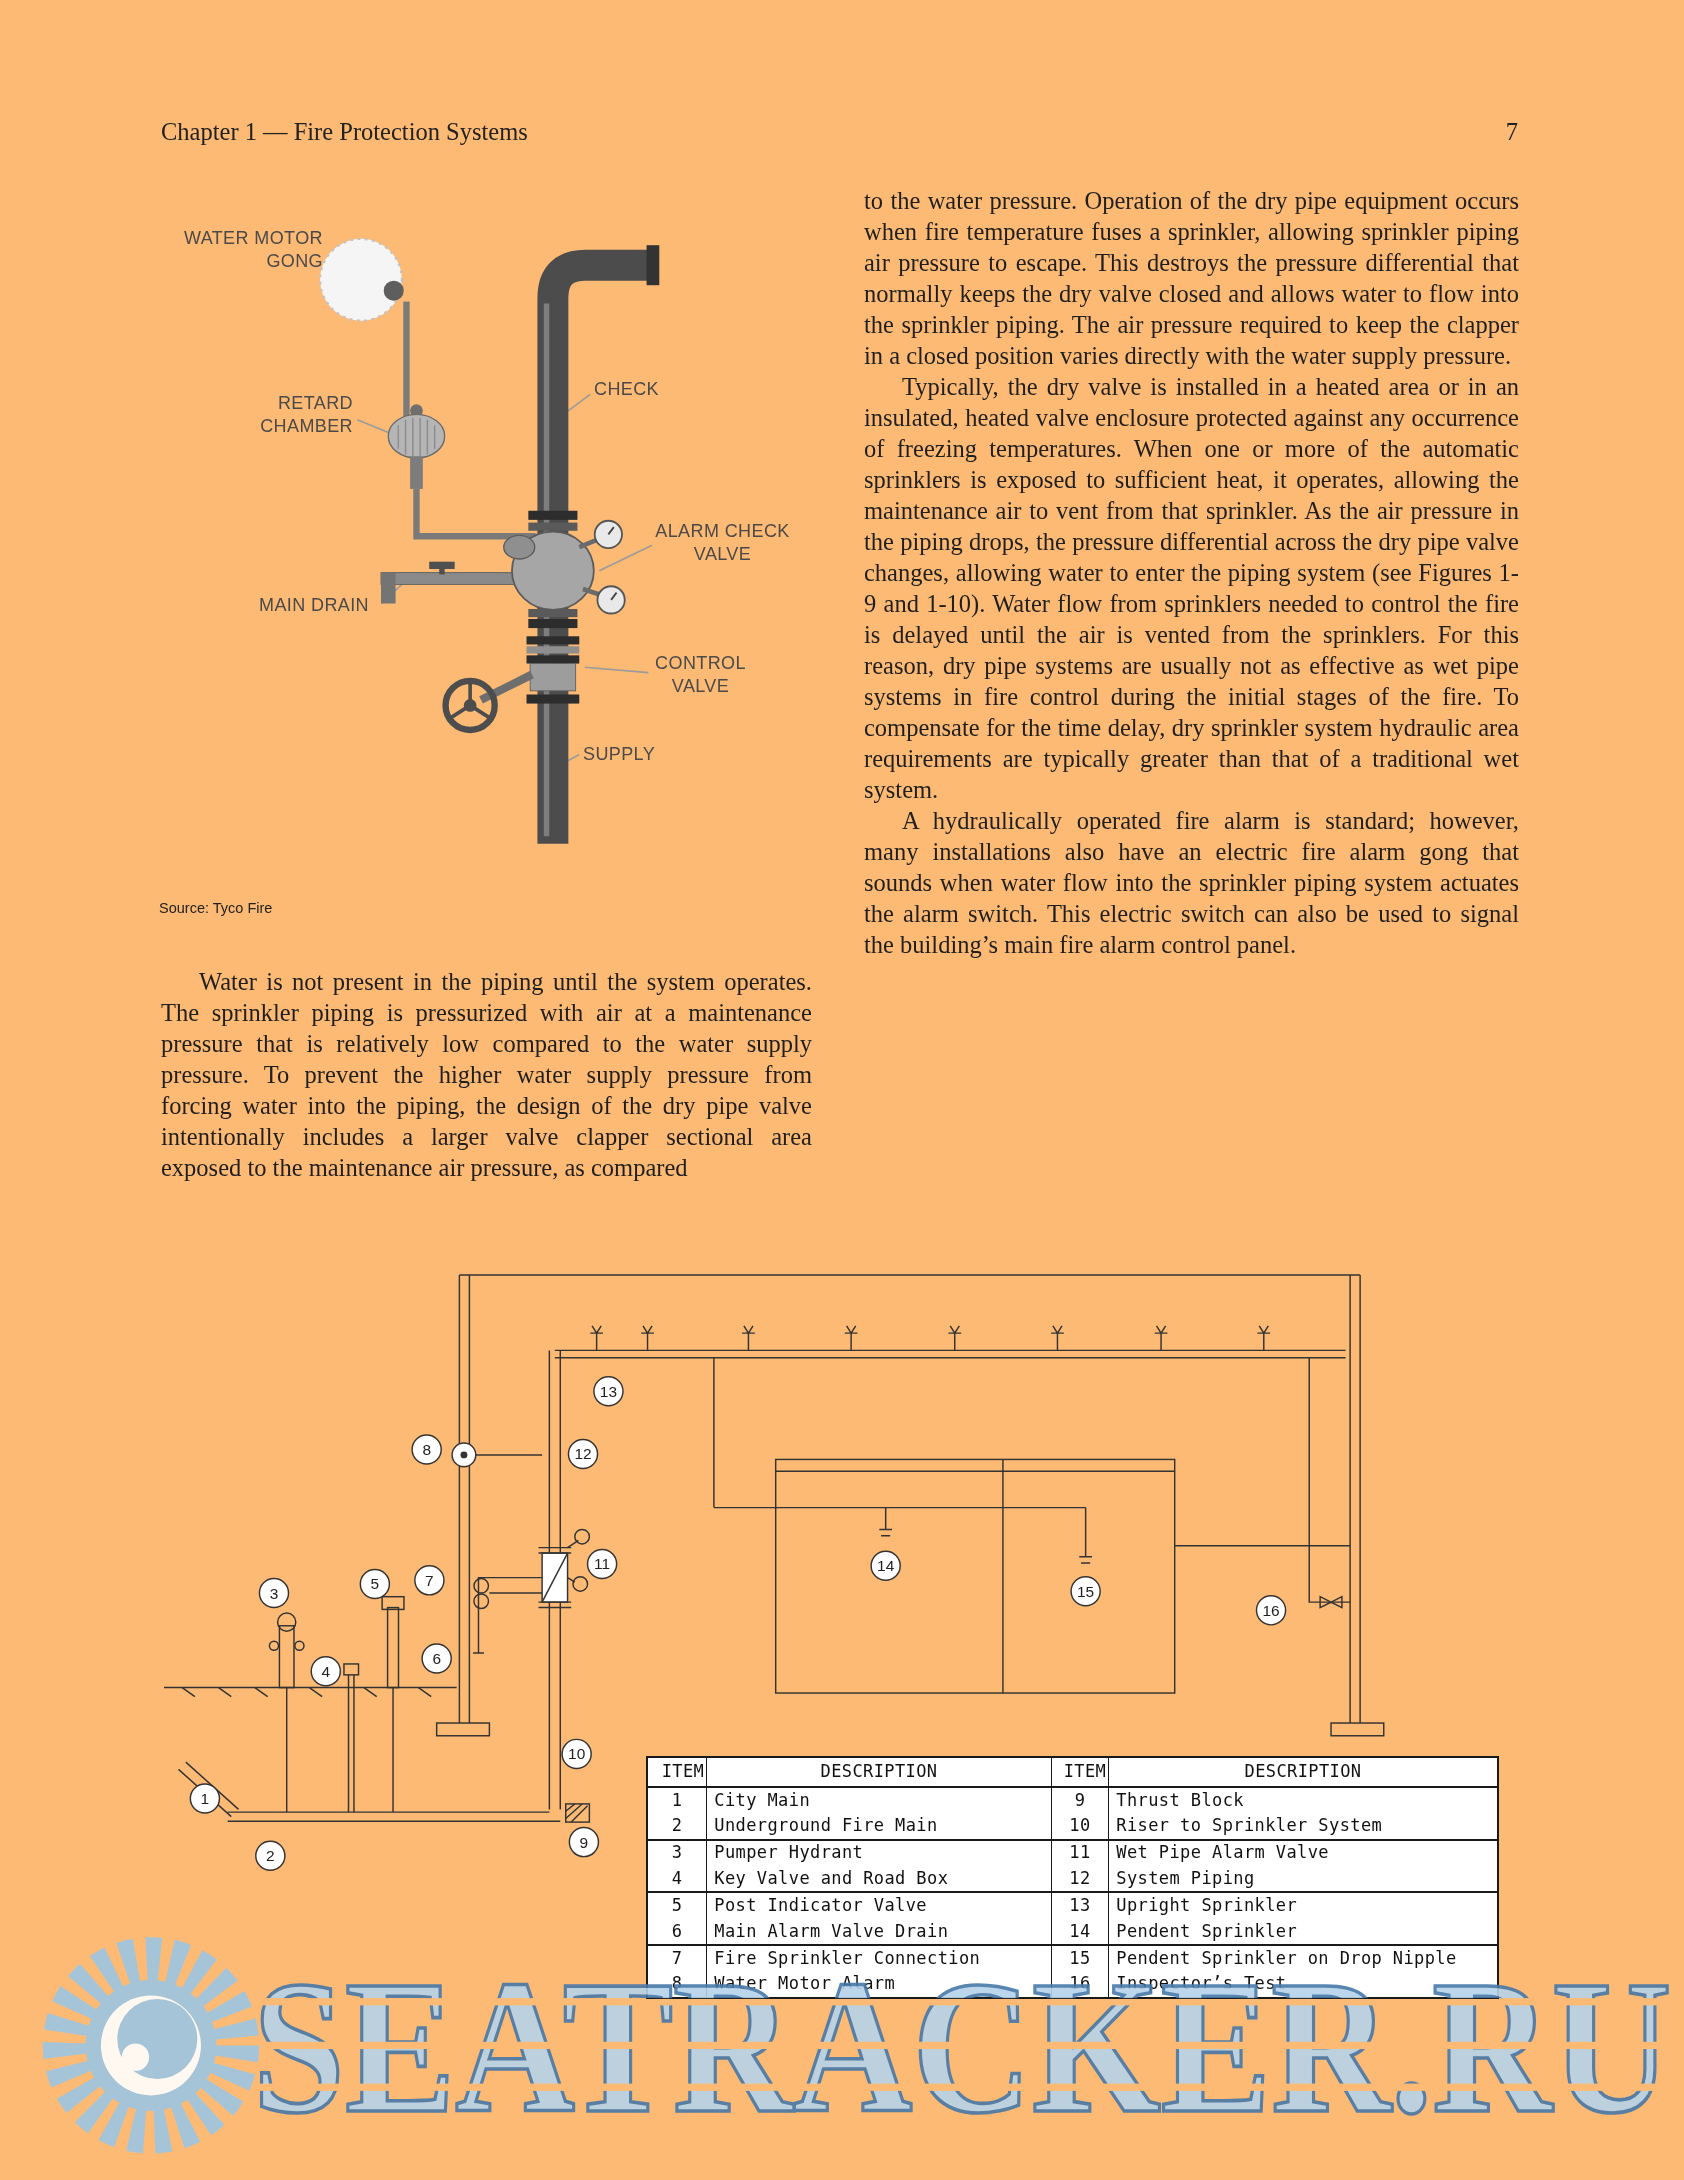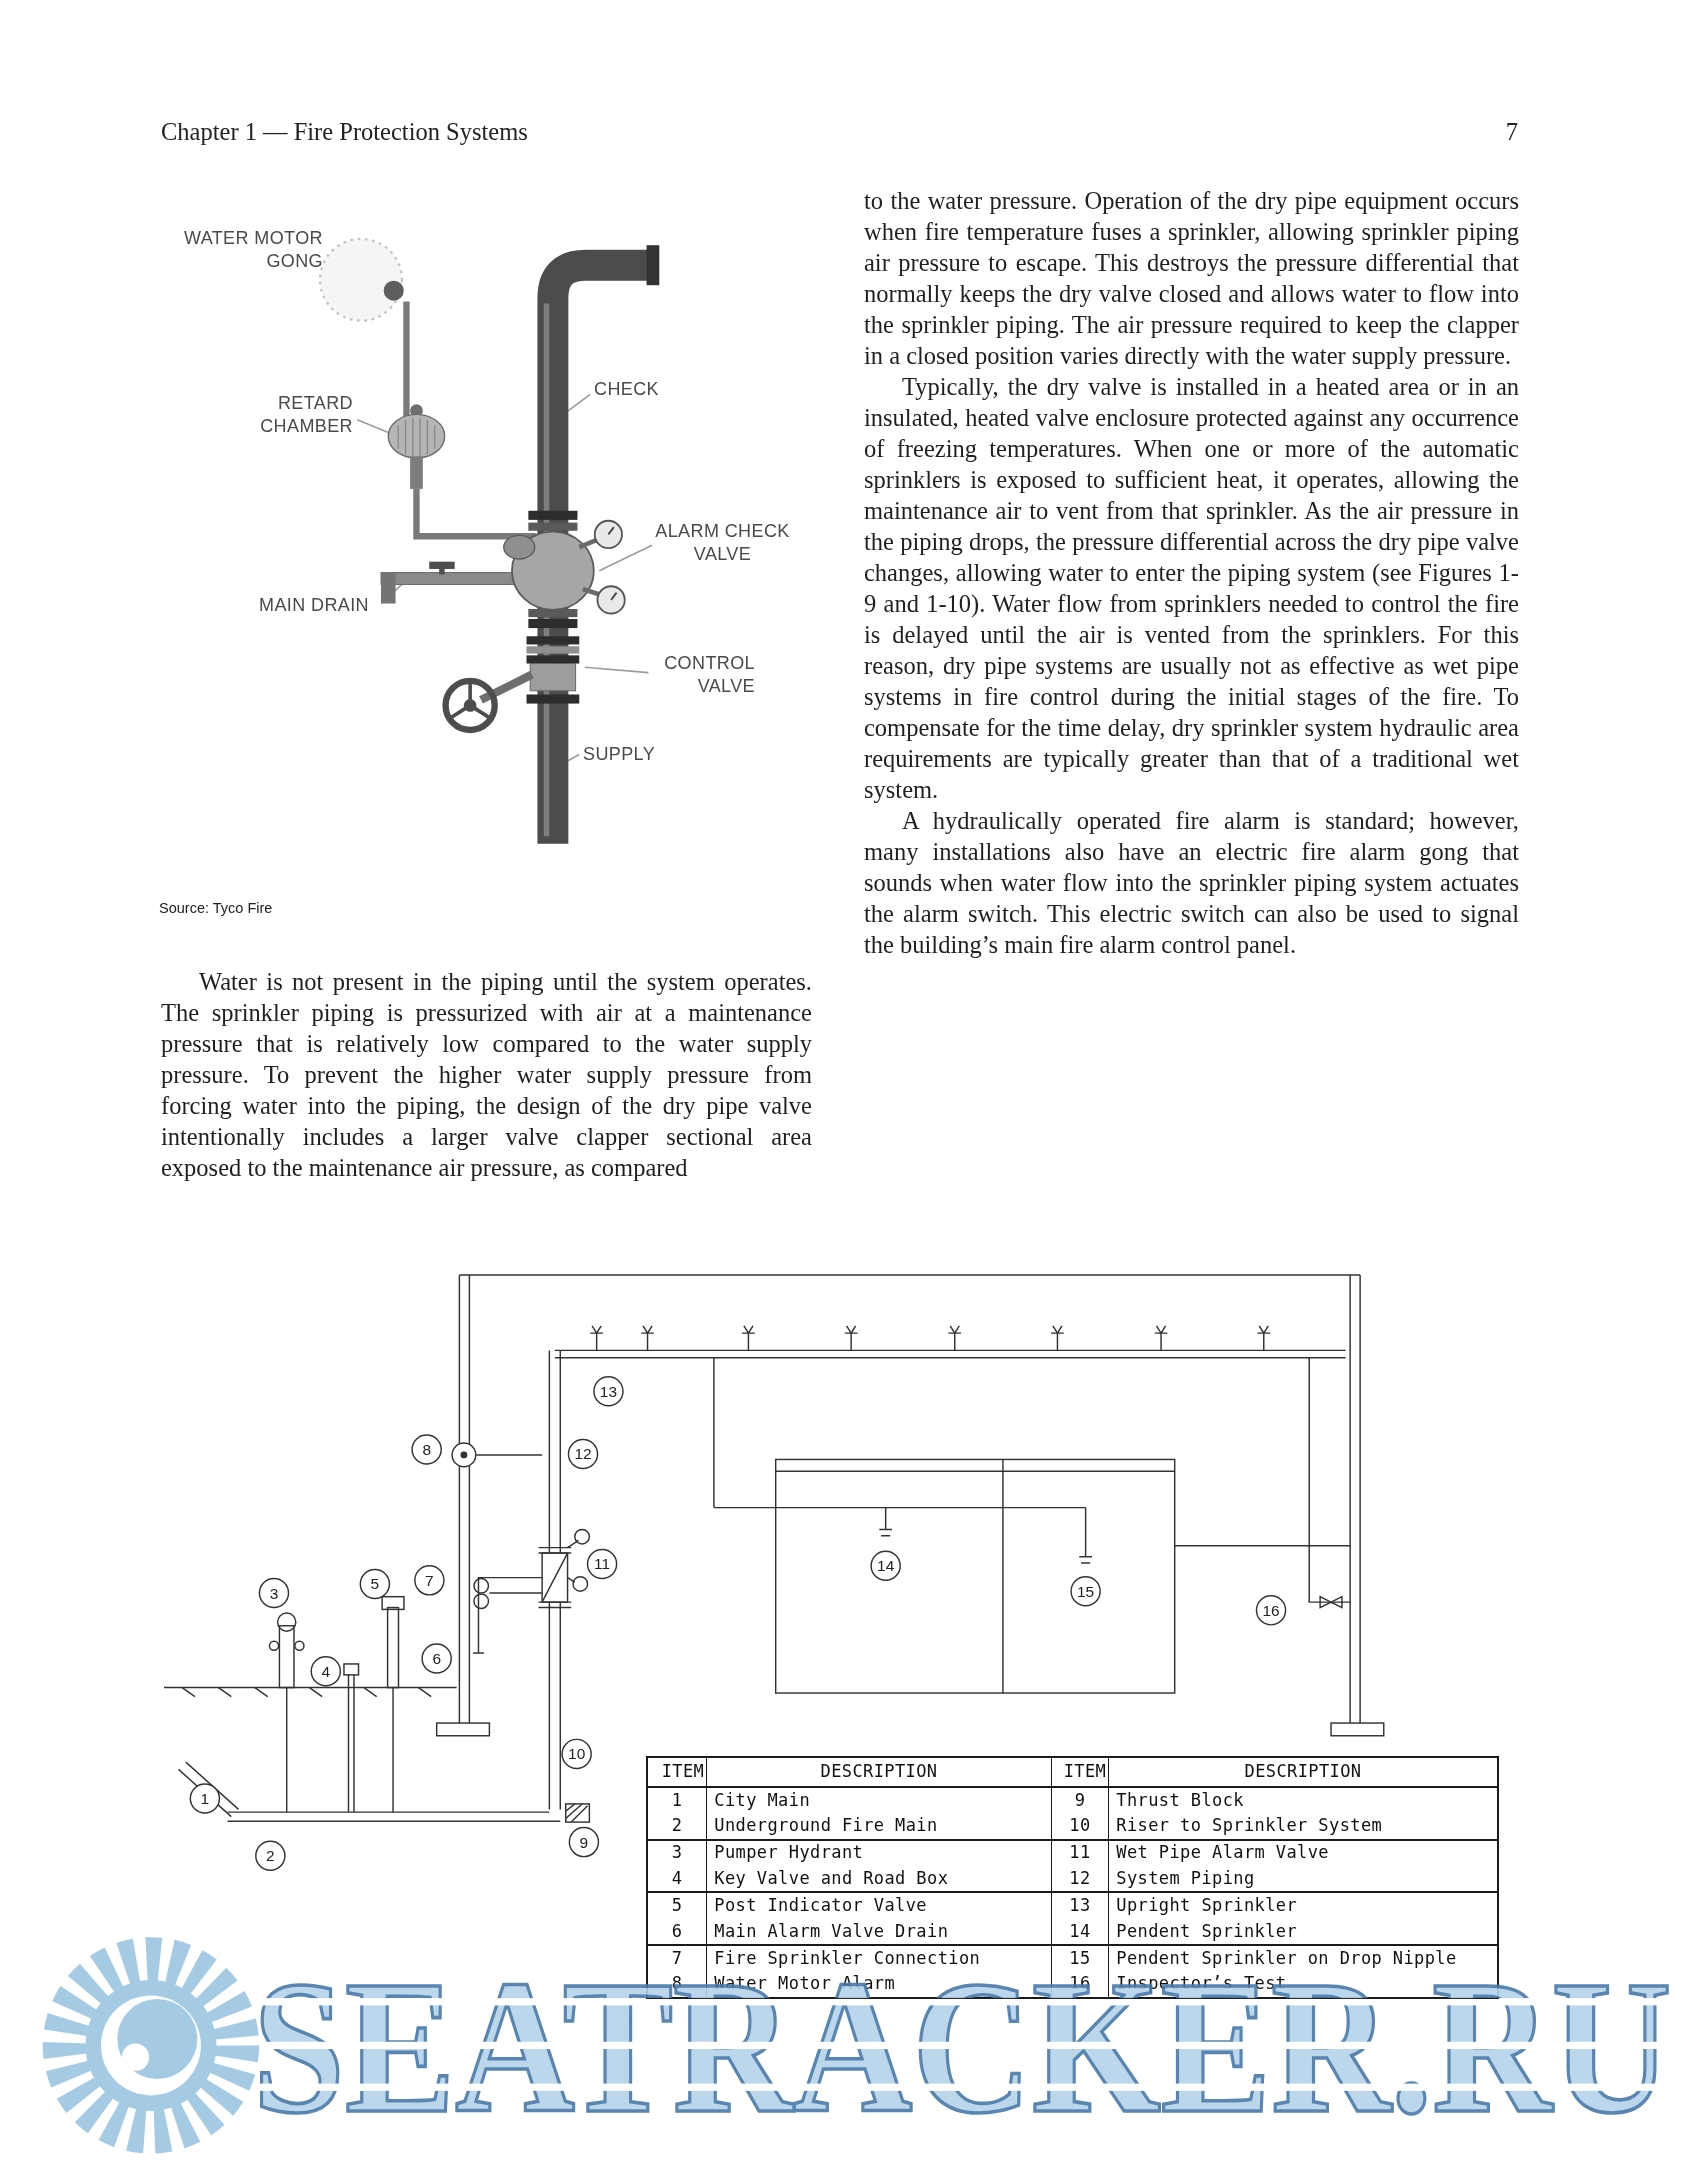--- a/index.html
+++ b/index.html
@@ -3,7 +3,7 @@
 <meta charset="utf-8">
 <style>
   html,body{margin:0;padding:0;background:#e8e8e8;}
-  .page{position:relative;width:1685px;height:2180px;background:#ffffff;overflow:hidden;
+  .page{position:relative;width:1685px;height:2180px;background:#fdba74;overflow:hidden;
         font-family:"Liberation Serif",serif;color:#1c1c1c;}
   
   .header{position:absolute;left:161px;top:118px;width:1357px;display:flex;

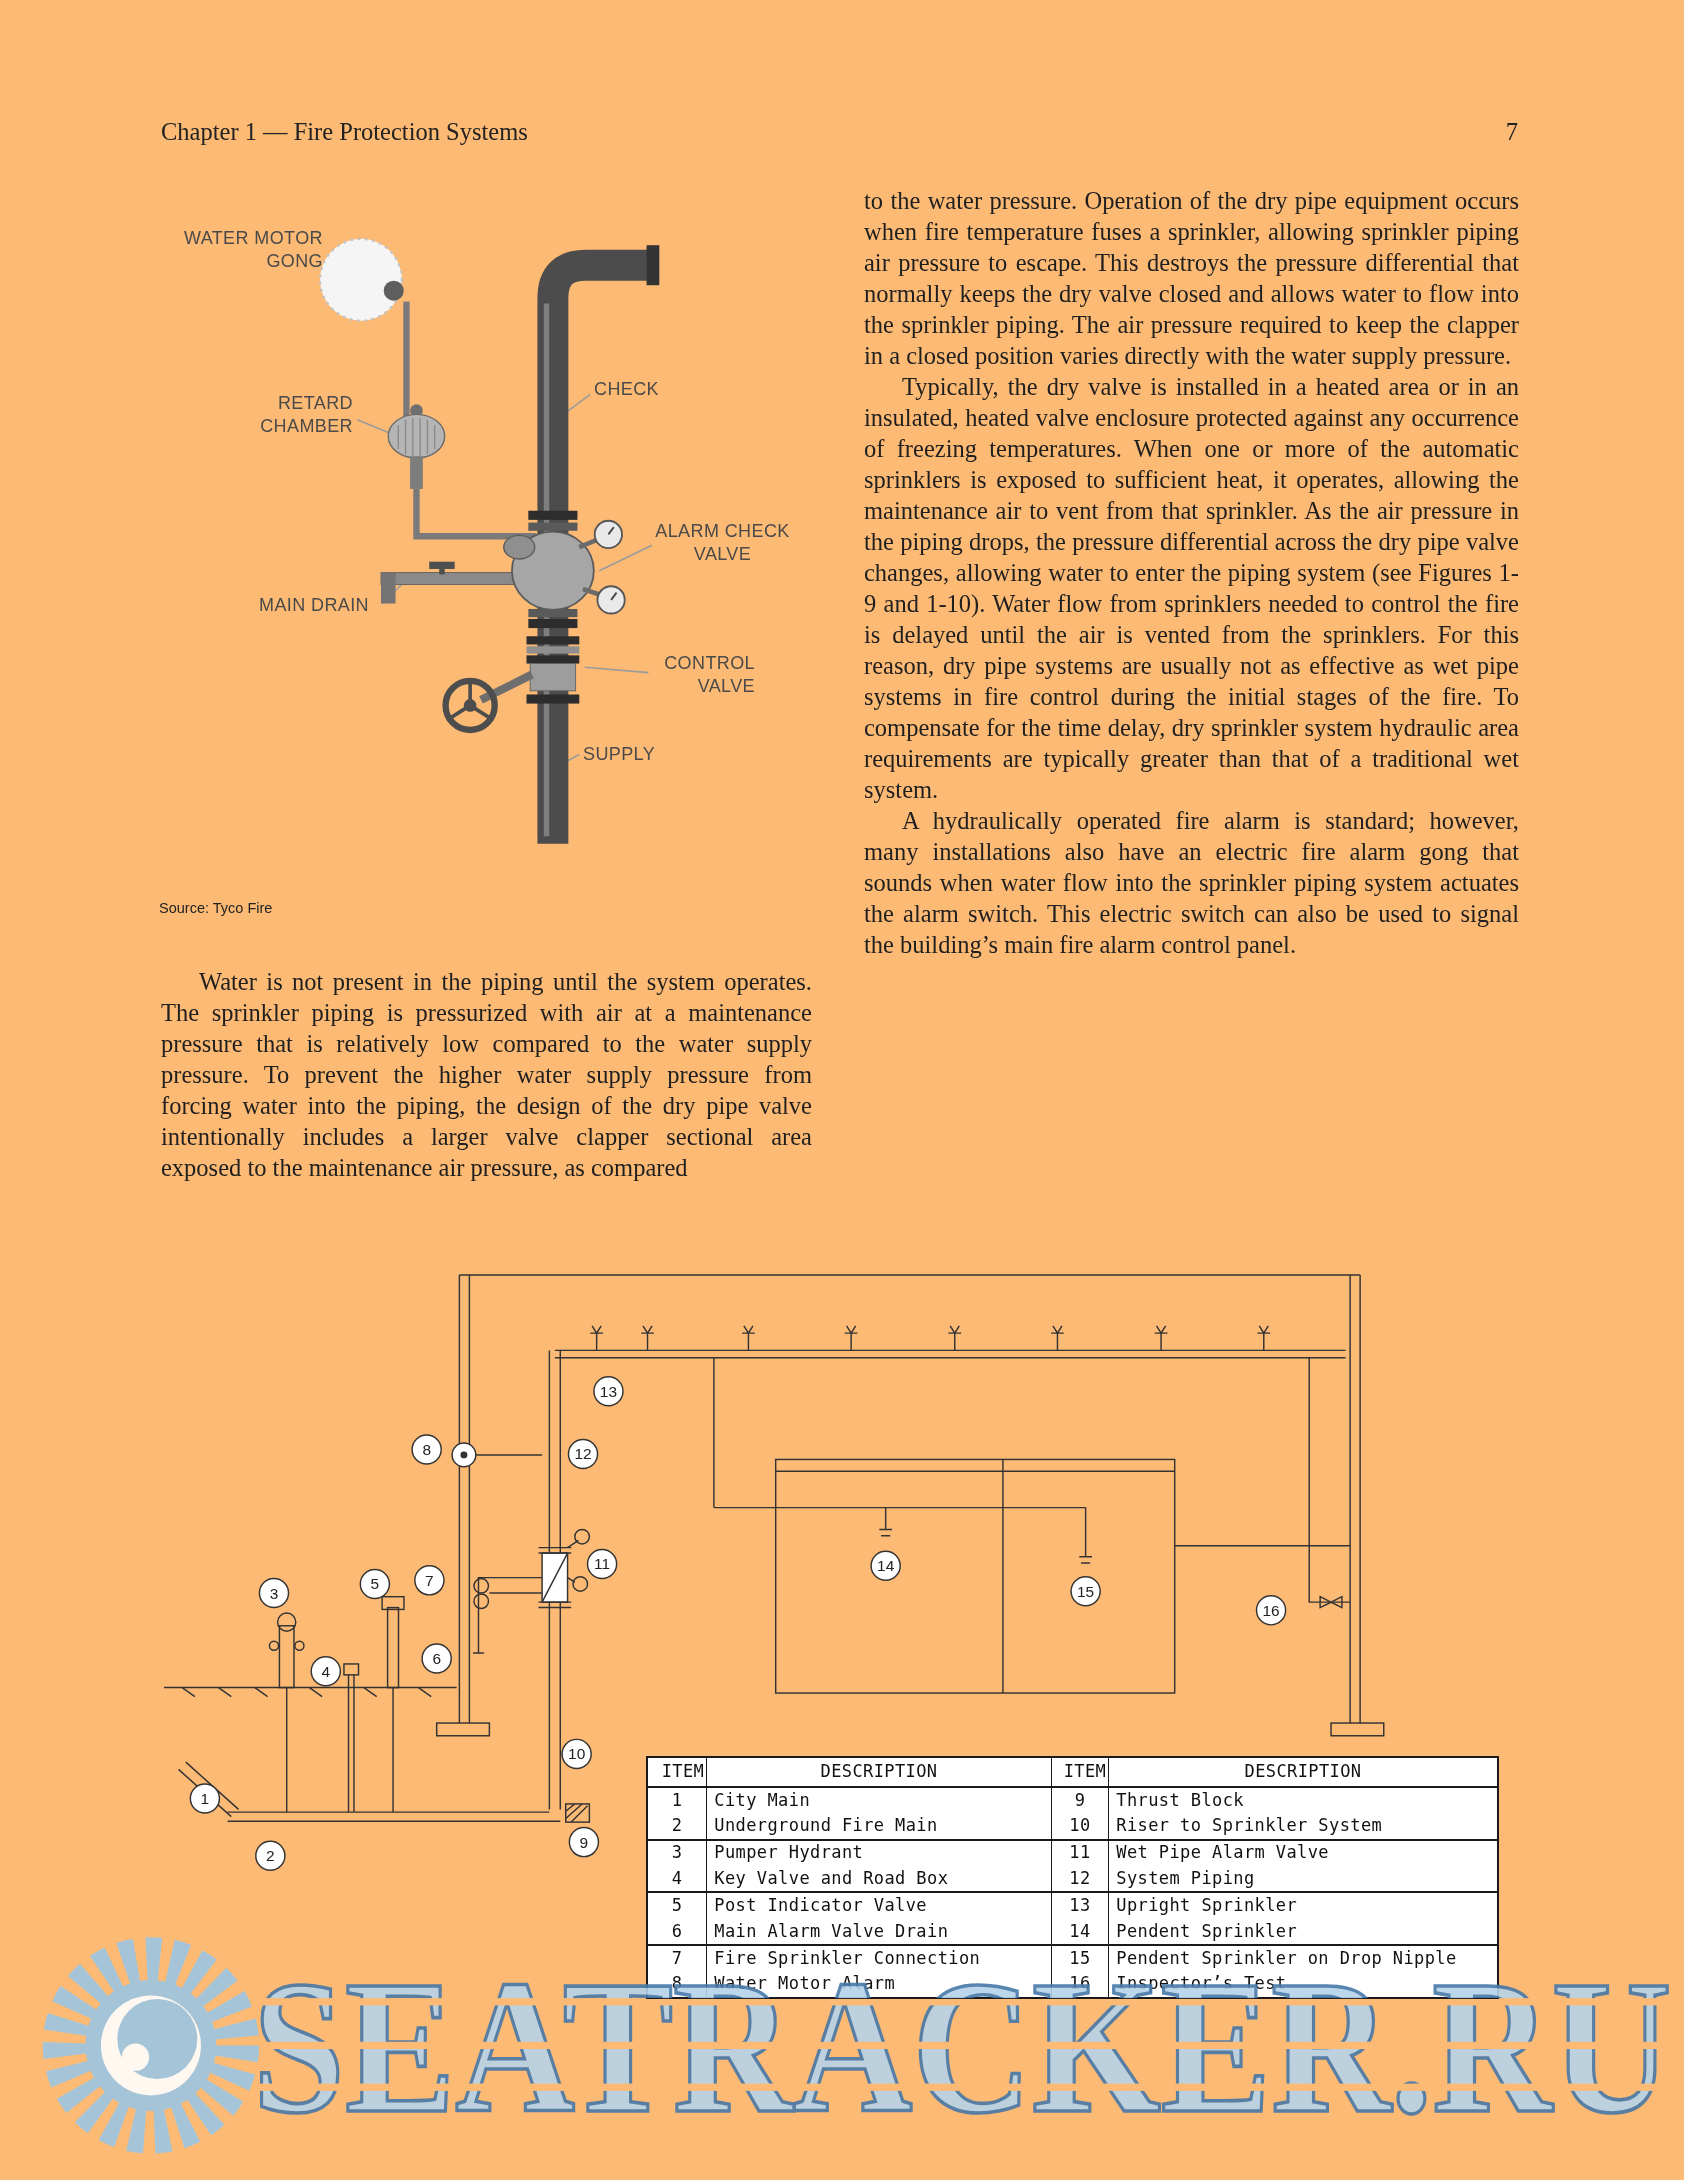--- a/index.html
+++ b/index.html
@@ -128,7 +128,7 @@
     <span class="fig-label" style="left:435px;top:171px;">CHECK</span>
     <span class="fig-label lbl-center" style="left:491px;width:145px;top:313px;">ALARM CHECK
 VALVE</span>
-    <span class="fig-label lbl-center" style="left:487px;width:109px;top:445px;text-align:right;">CONTROL
+    <span class="fig-label lbl-center" style="left:487px;width:109px;top:445px;">CONTROL
 VALVE</span>
     <span class="fig-label" style="left:424px;top:536px;">SUPPLY</span>
 

